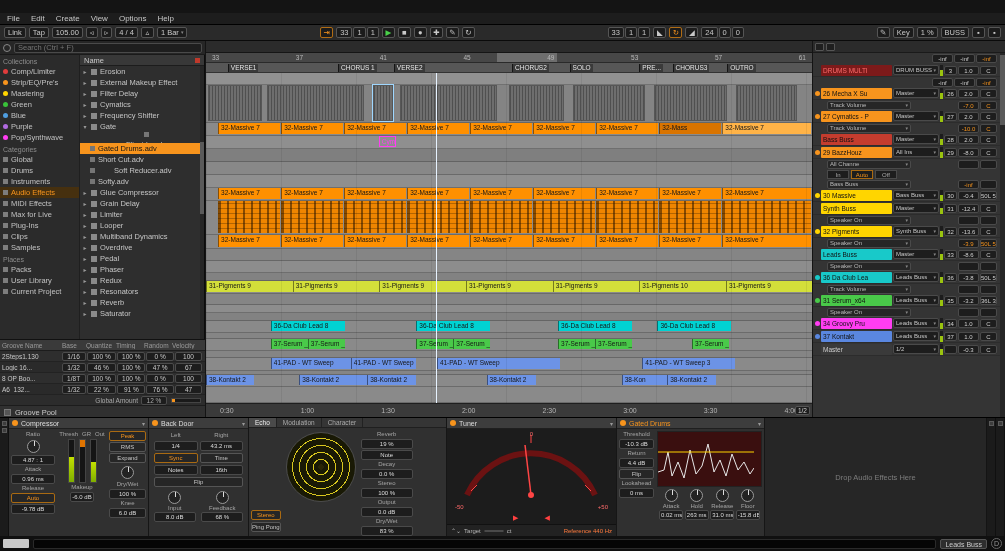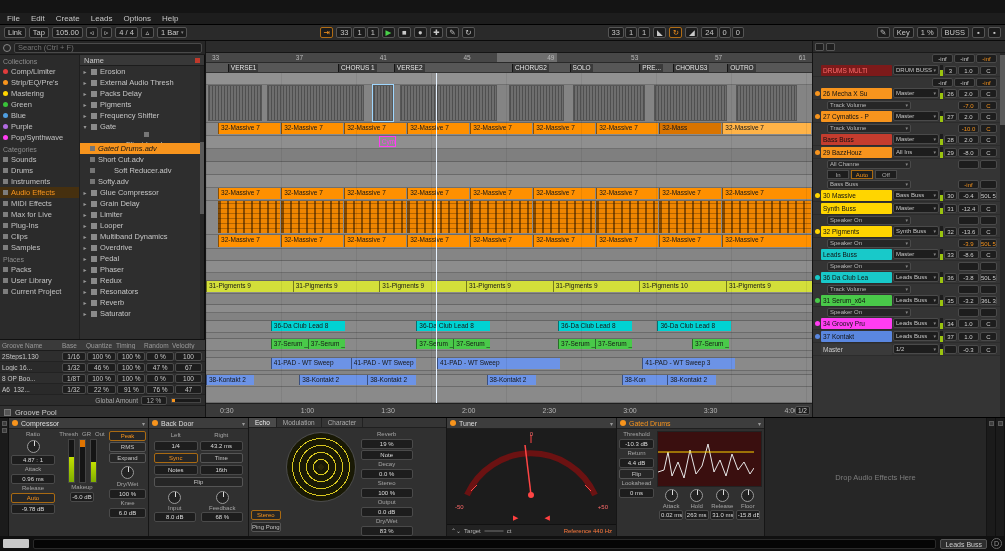--- a/index.html
+++ b/index.html
@@ -178,7 +178,7 @@
       <span>File</span>
       <span>Edit</span>
       <span>Create</span>
-      <span>Leads</span>
+      <span>View</span>
       <span>Options</span>
       <span>Help</span>
     </div>

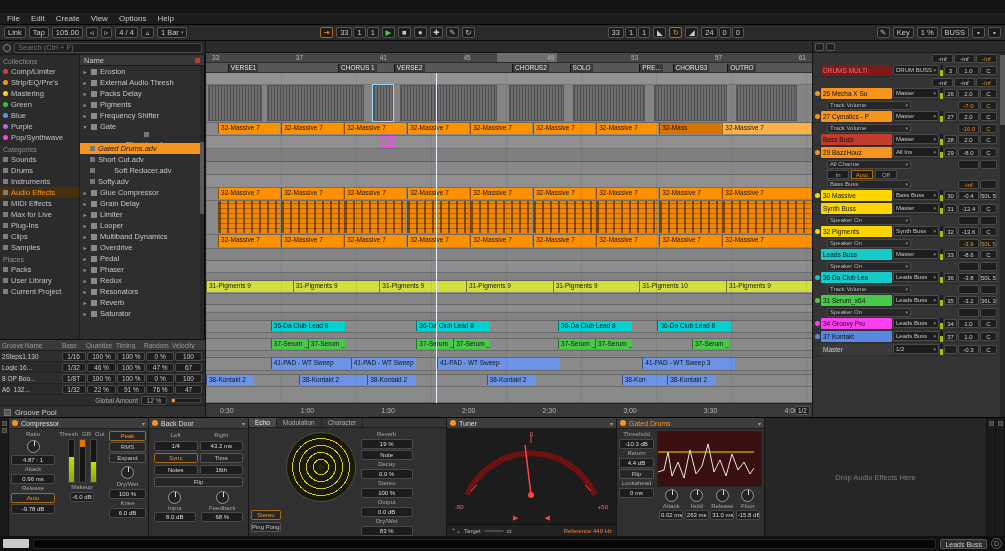--- a/index.html
+++ b/index.html
@@ -331,7 +331,7 @@
           <div class="f-row">
             <span class="f-arrow">▸</span>
             <span class="f-ico"></span>
-            <span>External Audio Thresh</span>
+            <span>External Makeup Effect</span>
           </div>
           <div class="f-row">
             <span class="f-arrow">▸</span>

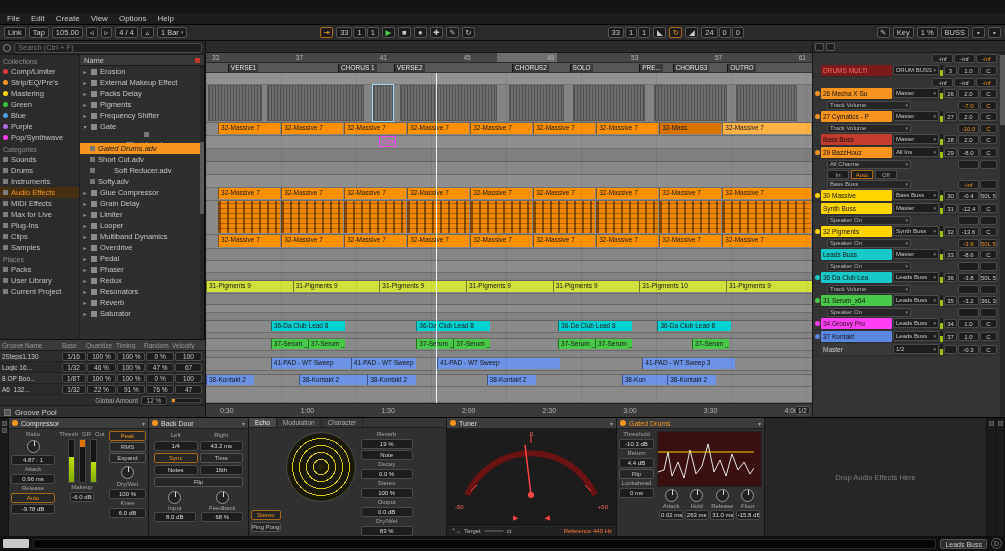--- a/index.html
+++ b/index.html
@@ -336,7 +336,7 @@
           <div class="f-row">
             <span class="f-arrow">▸</span>
             <span class="f-ico"></span>
-            <span>Packs Delay</span>
+            <span>Filter Delay</span>
           </div>
           <div class="f-row">
             <span class="f-arrow">▸</span>

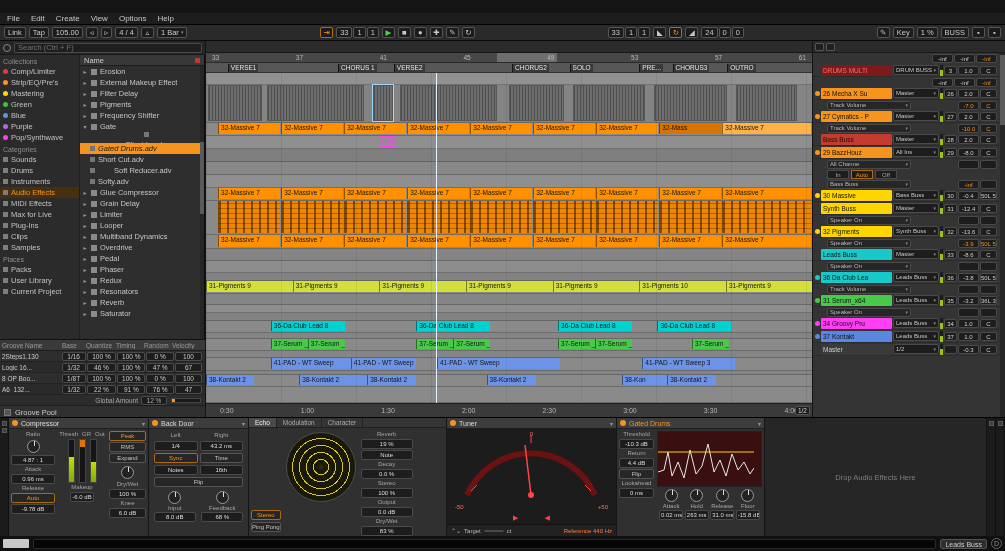--- a/index.html
+++ b/index.html
@@ -341,7 +341,7 @@
           <div class="f-row">
             <span class="f-arrow">▸</span>
             <span class="f-ico"></span>
-            <span>Pigments</span>
+            <span>Cymatics</span>
           </div>
           <div class="f-row">
             <span class="f-arrow">▸</span>

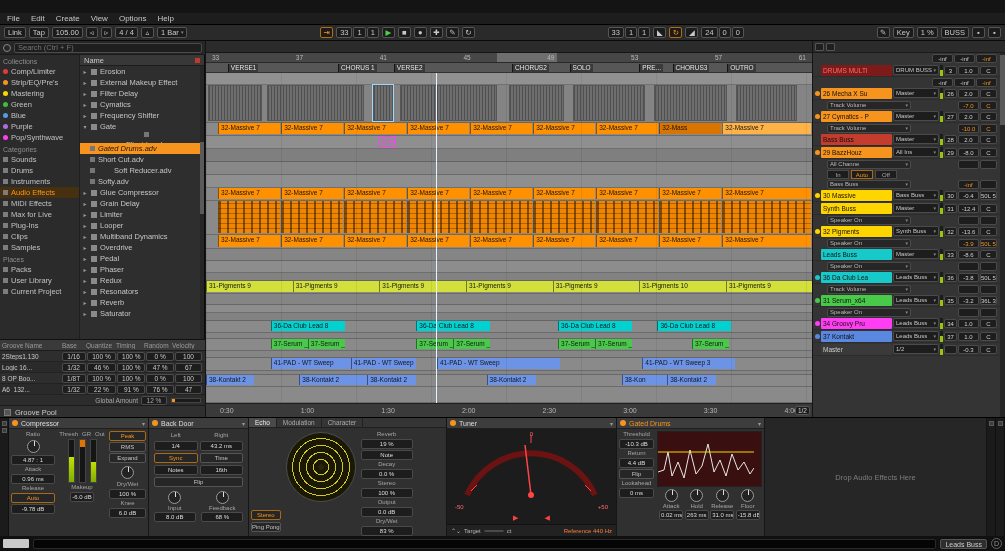--- a/index.html
+++ b/index.html
@@ -357,7 +357,7 @@
             <span class="f-ico preset"></span>
             <span>Flipside.adv</span>
           </div>
-          <div class="f-row sel" style="padding-left: 10px; font-style: italic;">
+          <div class="f-row sel" style="padding-left: 10px;">
             <span class="f-ico preset"></span>
             <span>Gated Drums.adv</span>
           </div>

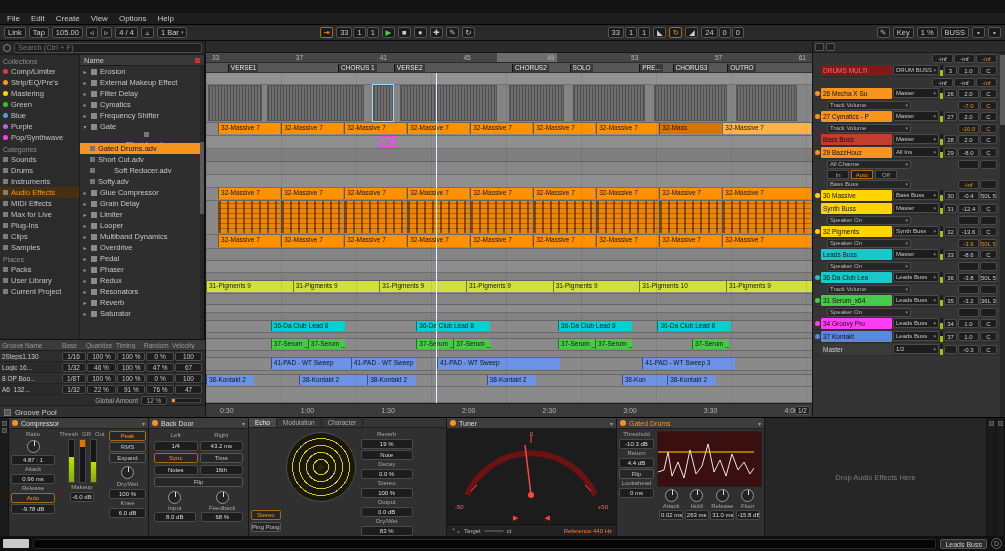--- a/index.html
+++ b/index.html
@@ -269,7 +269,7 @@
         <div class="b-header">Categories</div>
         <div class="b-item">
           <span class="b-ico"></span>
-          <span>Sounds</span>
+          <span>Global</span>
         </div>
         <div class="b-item">
           <span class="b-ico"></span>

